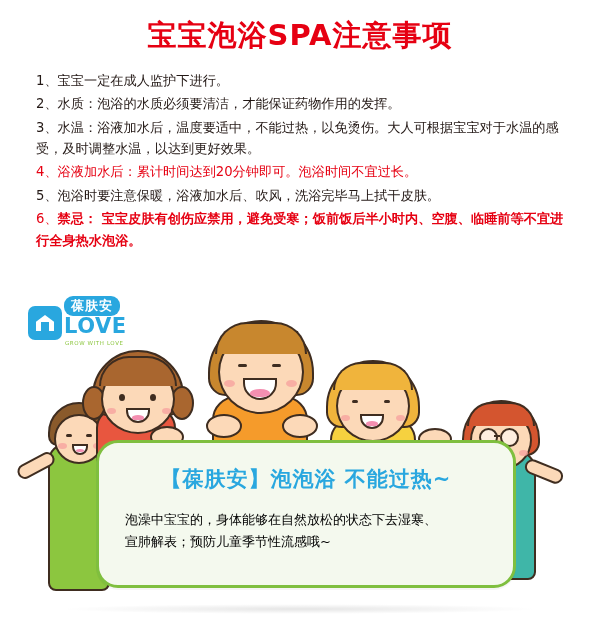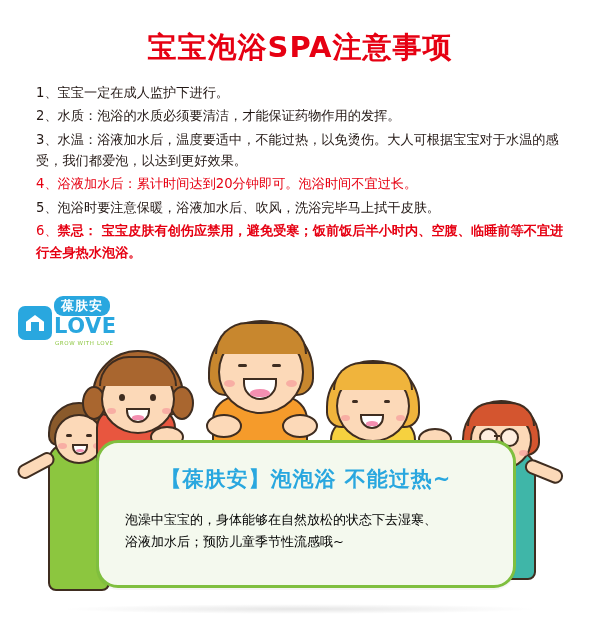--- a/index.html
+++ b/index.html
@@ -29,7 +29,7 @@
     font-size: 29px;
     font-weight: bold;
     letter-spacing: 1px;
-    padding-top: 32px;
+    padding-top: 20px;
     line-height: 1.1;
     font-family: "DejaVu Sans", "Liberation Sans", sans-serif;
   }

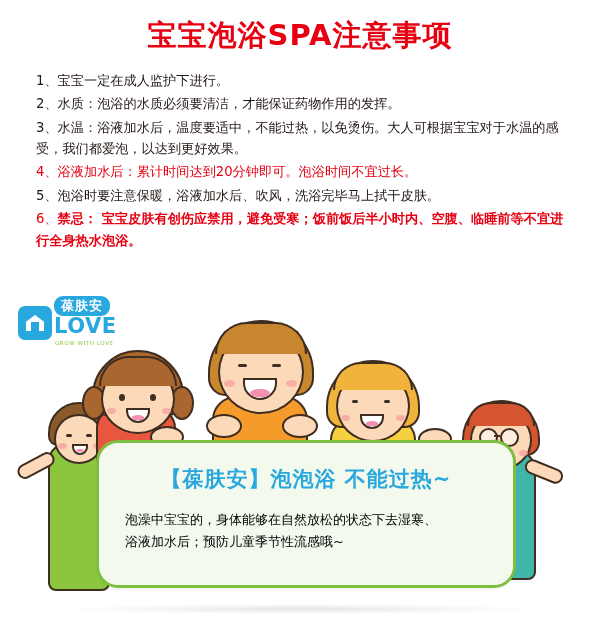--- a/index.html
+++ b/index.html
@@ -285,7 +285,7 @@
       <span class="num">2、</span><span>水质：泡浴的水质必须要清洁，才能保证药物作用的发挥。</span>
     </p>
     <p class="note">
-      <span class="num">3、</span><span>水温：浴液加水后，温度要适中，不能过热，以免烫伤。大人可根据宝宝对于水温的感受，我们都爱泡，以达到更好效果。</span>
+      <span class="num">3、</span><span>水温：浴液加水后，温度要适中，不能过热，以免烫伤。大人可根据宝宝对于水温的感受，及时调整水温，以达到更好效果。</span>
     </p>
     <p class="note red">
       <span class="num">4、</span><span>浴液加水后：累计时间达到20分钟即可。泡浴时间不宜过长。</span>

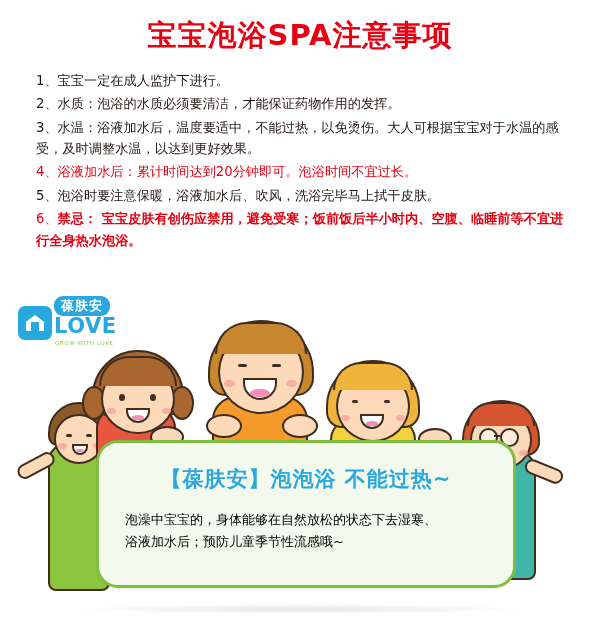--- a/index.html
+++ b/index.html
@@ -68,7 +68,7 @@
   
   .logo {
     position: absolute;
-    left: 18px;
+    left: 28px;
     top: 28px;
     width: 118px;
     height: 58px;

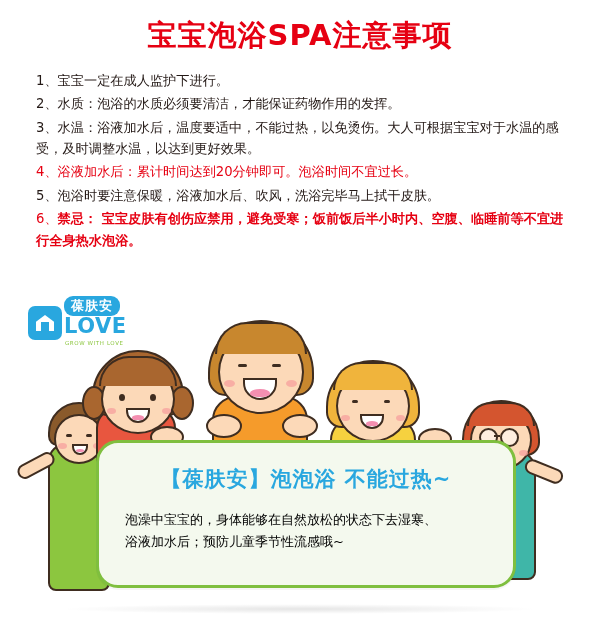--- a/index.html
+++ b/index.html
@@ -395,7 +395,7 @@
       <div class="sign-head">【葆肤安】泡泡浴 不能过热~</div>
       <div class="sign-body">
         <div>泡澡中宝宝的，身体能够在自然放松的状态下去湿寒、</div>
-        <div>浴液加水后；预防儿童季节性流感哦~</div>
+        <div>宣肺解表；预防儿童季节性流感哦~</div>
       </div>
     </div>
 

